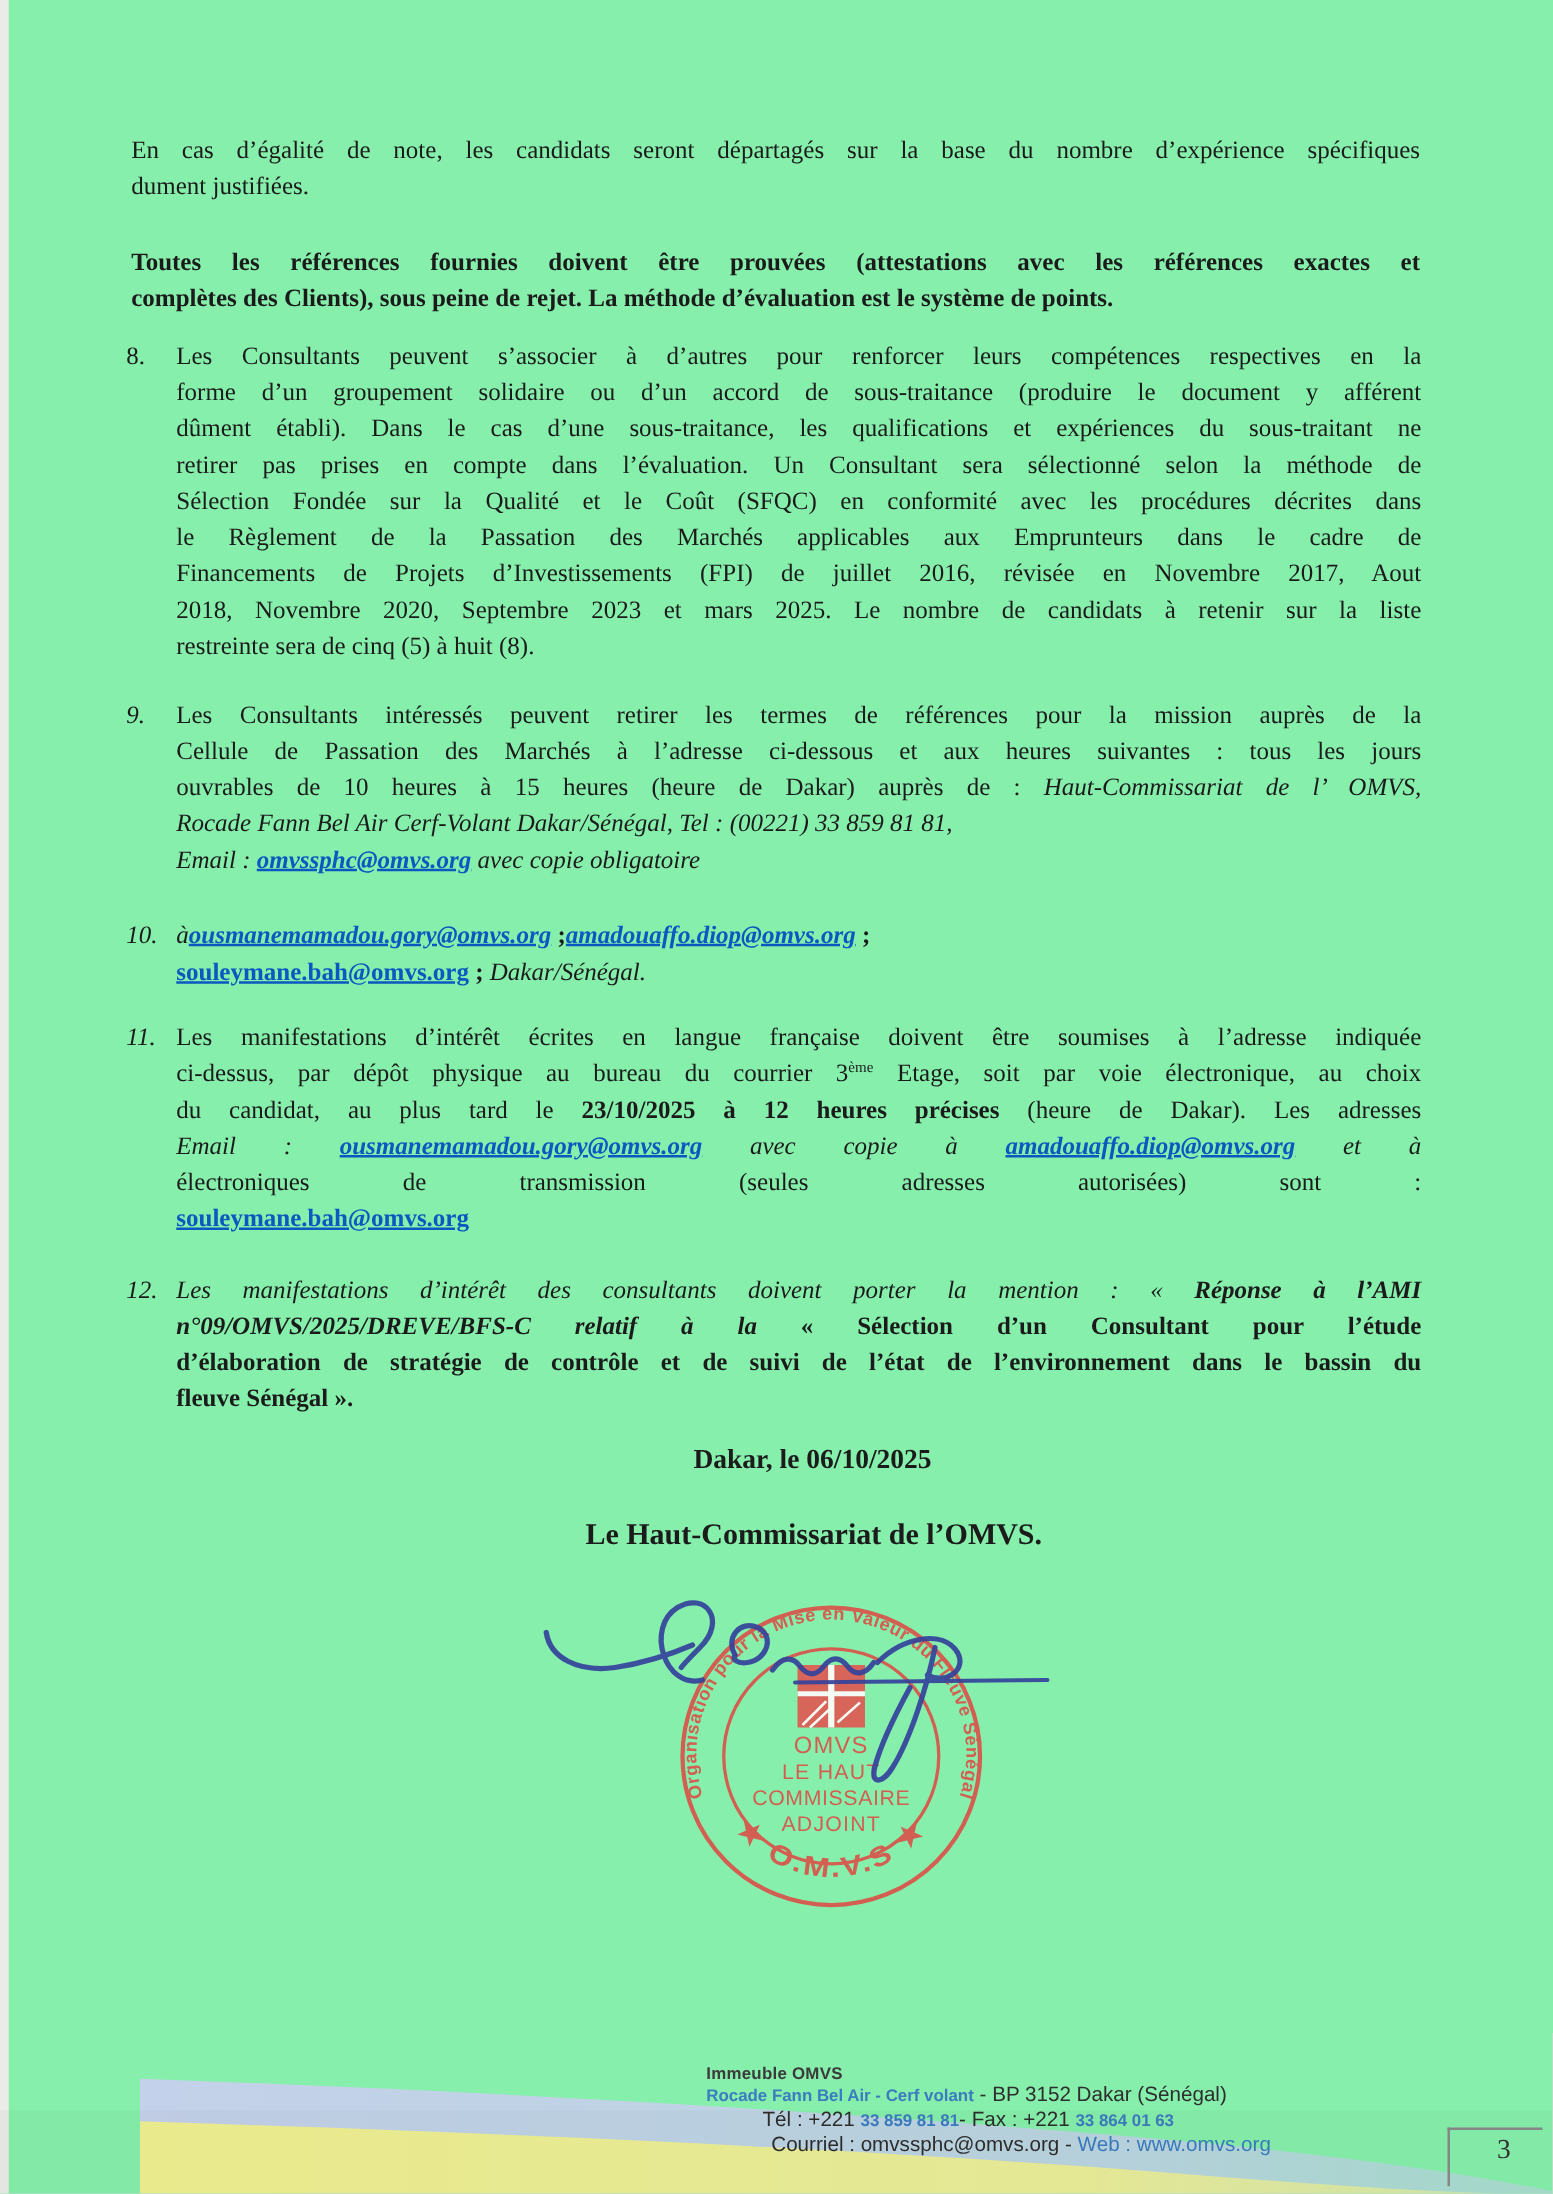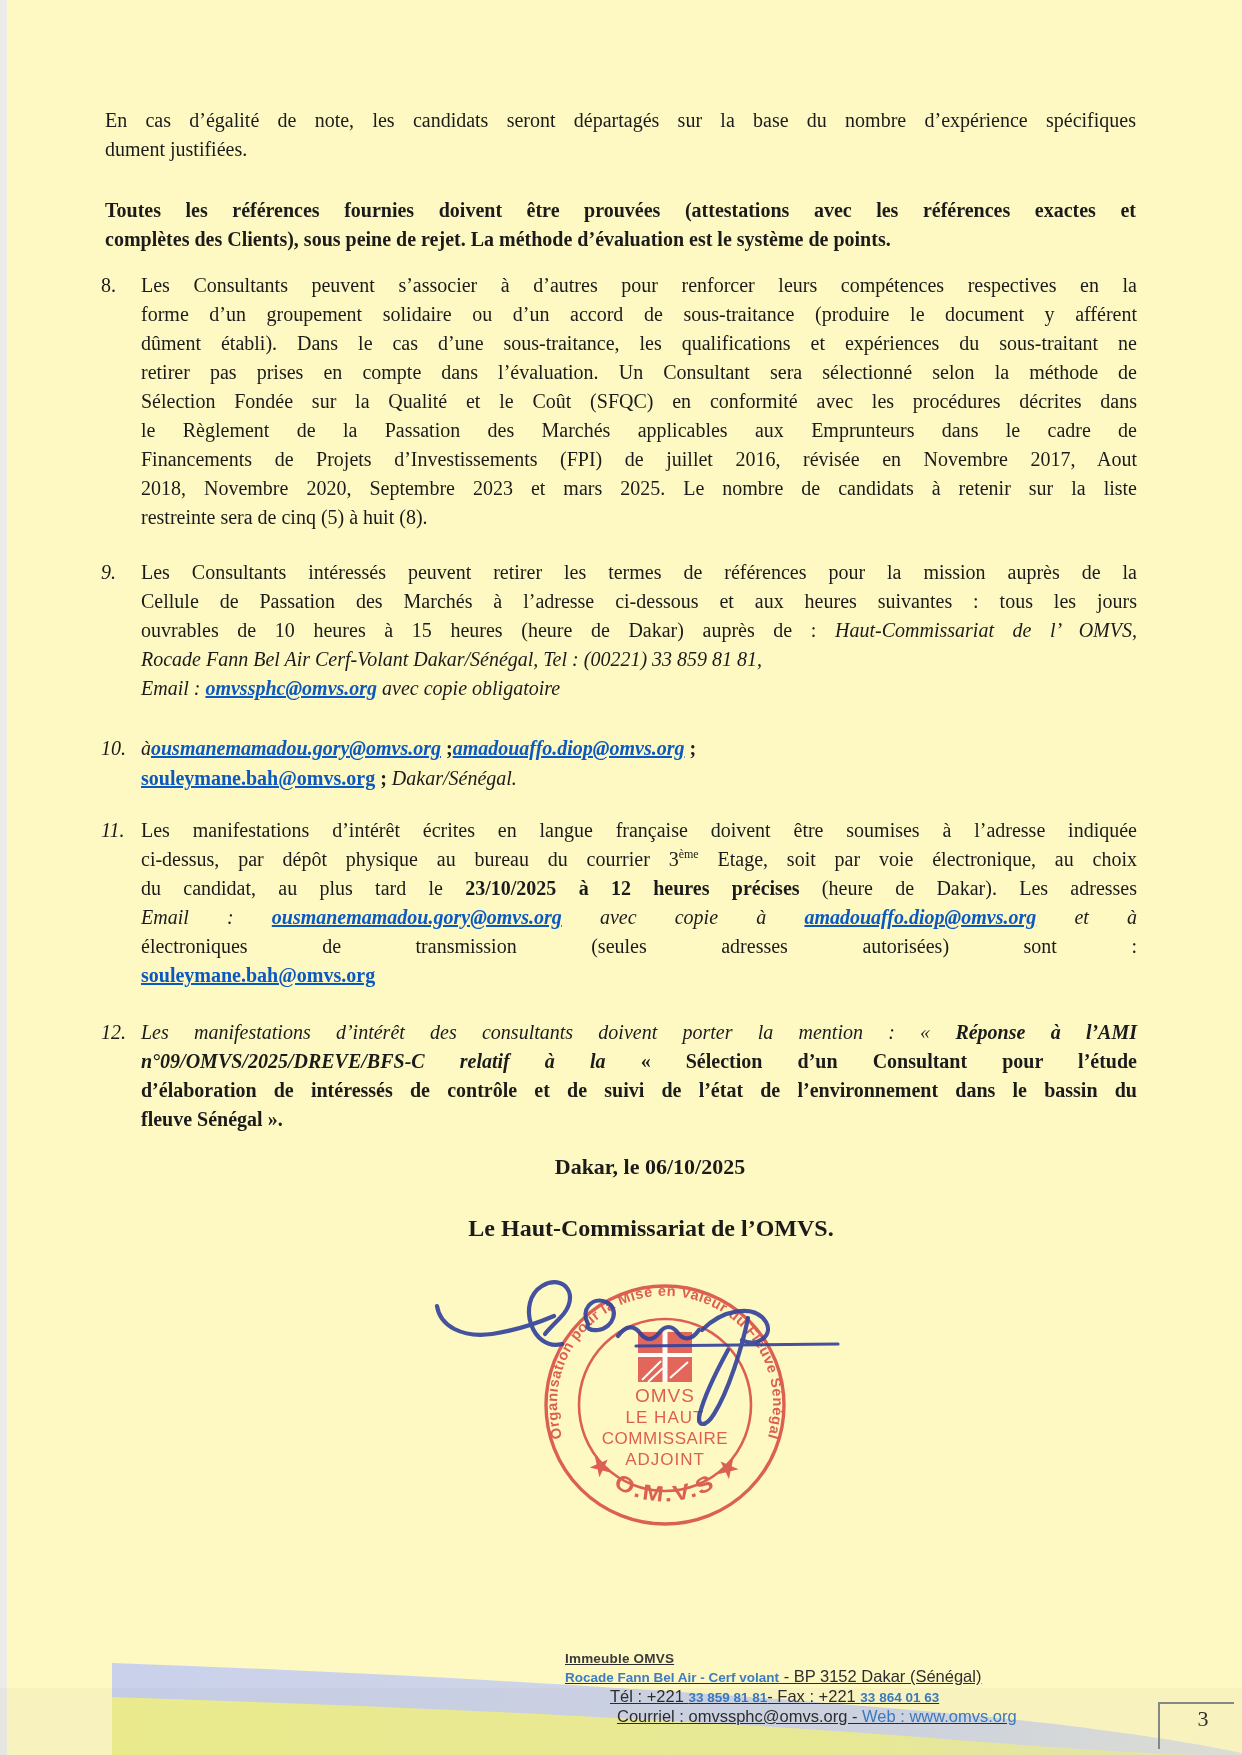--- a/index.html
+++ b/index.html
@@ -3,7 +3,7 @@
 <meta charset="utf-8">
 <style>
   html,body{margin:0;padding:0;background:#d8d8d8;}
-  .page{position:relative;width:1242px;height:1755px;margin:0 auto;background:#fef9c3;
+  .page{position:relative;width:1242px;height:1755px;margin:0 auto;background:#86efac;
         font-family:"Liberation Serif",serif;color:#1b1b1b;overflow:hidden;}
   .edge-strip{position:absolute;left:0;top:0;width:7px;height:1755px;background:#ebebe8;}
   .bottom-tint{position:absolute;left:0;top:1688px;width:1242px;height:67px;background:rgba(0,0,0,0.025);}

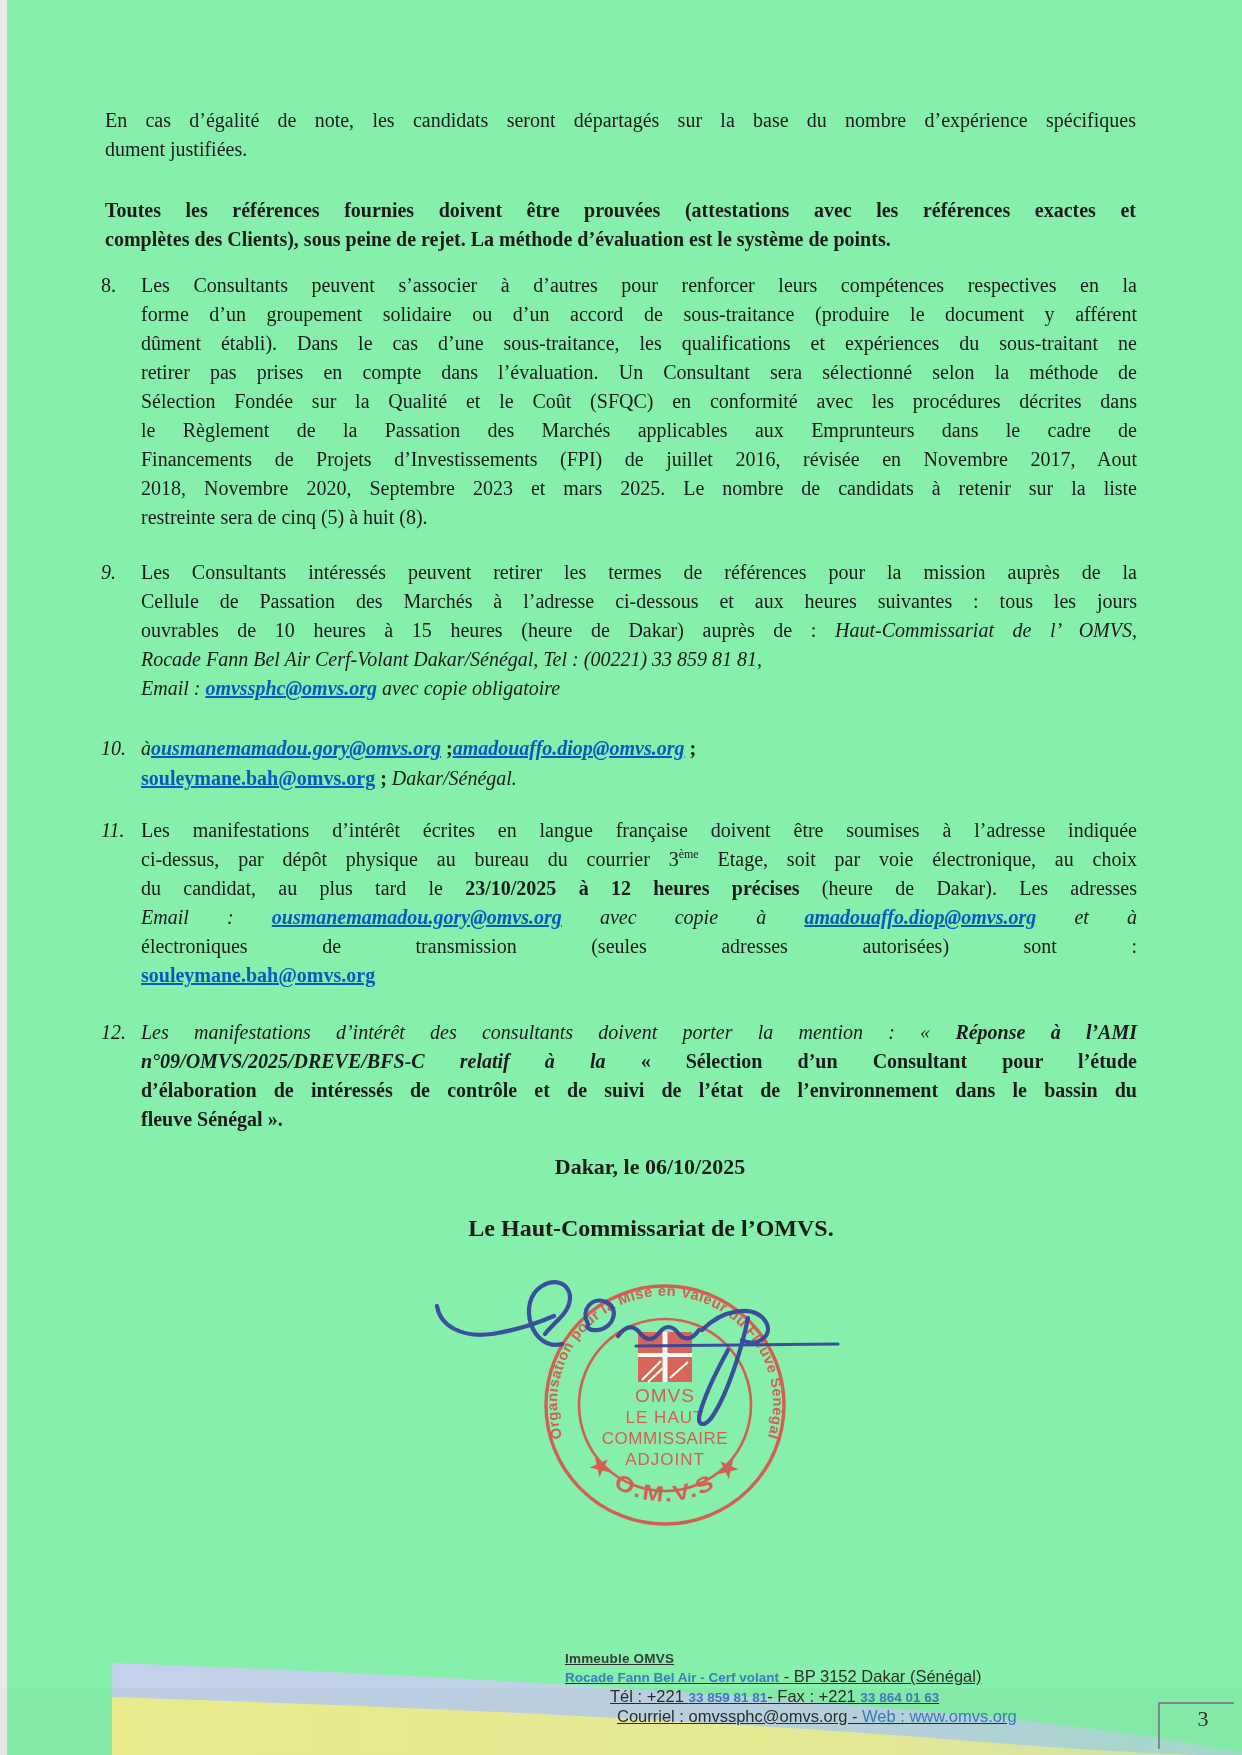--- a/index.html
+++ b/index.html
@@ -104,7 +104,7 @@
         <span class="num si">12.</span>
         <div class="ln jl"><span class="si">Les manifestations d’intérêt des consultants doivent porter la mention : « </span><span class="sbi">Réponse à l’AMI</span></div>
         <div class="ln jl"><span class="sbi">n°09/OMVS/2025/DREVE/BFS-C relatif à la </span><span class="sb">« Sélection d’un Consultant pour l’étude</span></div>
-        <div class="ln jl"><span class="sb">d’élaboration de intéressés de contrôle et de suivi de l’état de l’environnement dans le bassin du</span></div>
+        <div class="ln jl"><span class="sb">d’élaboration de stratégie de contrôle et de suivi de l’état de l’environnement dans le bassin du</span></div>
         <div class="ln"><span class="sb">fleuve Sénégal ».</span></div>
       </div>
       <div class="block b-date">

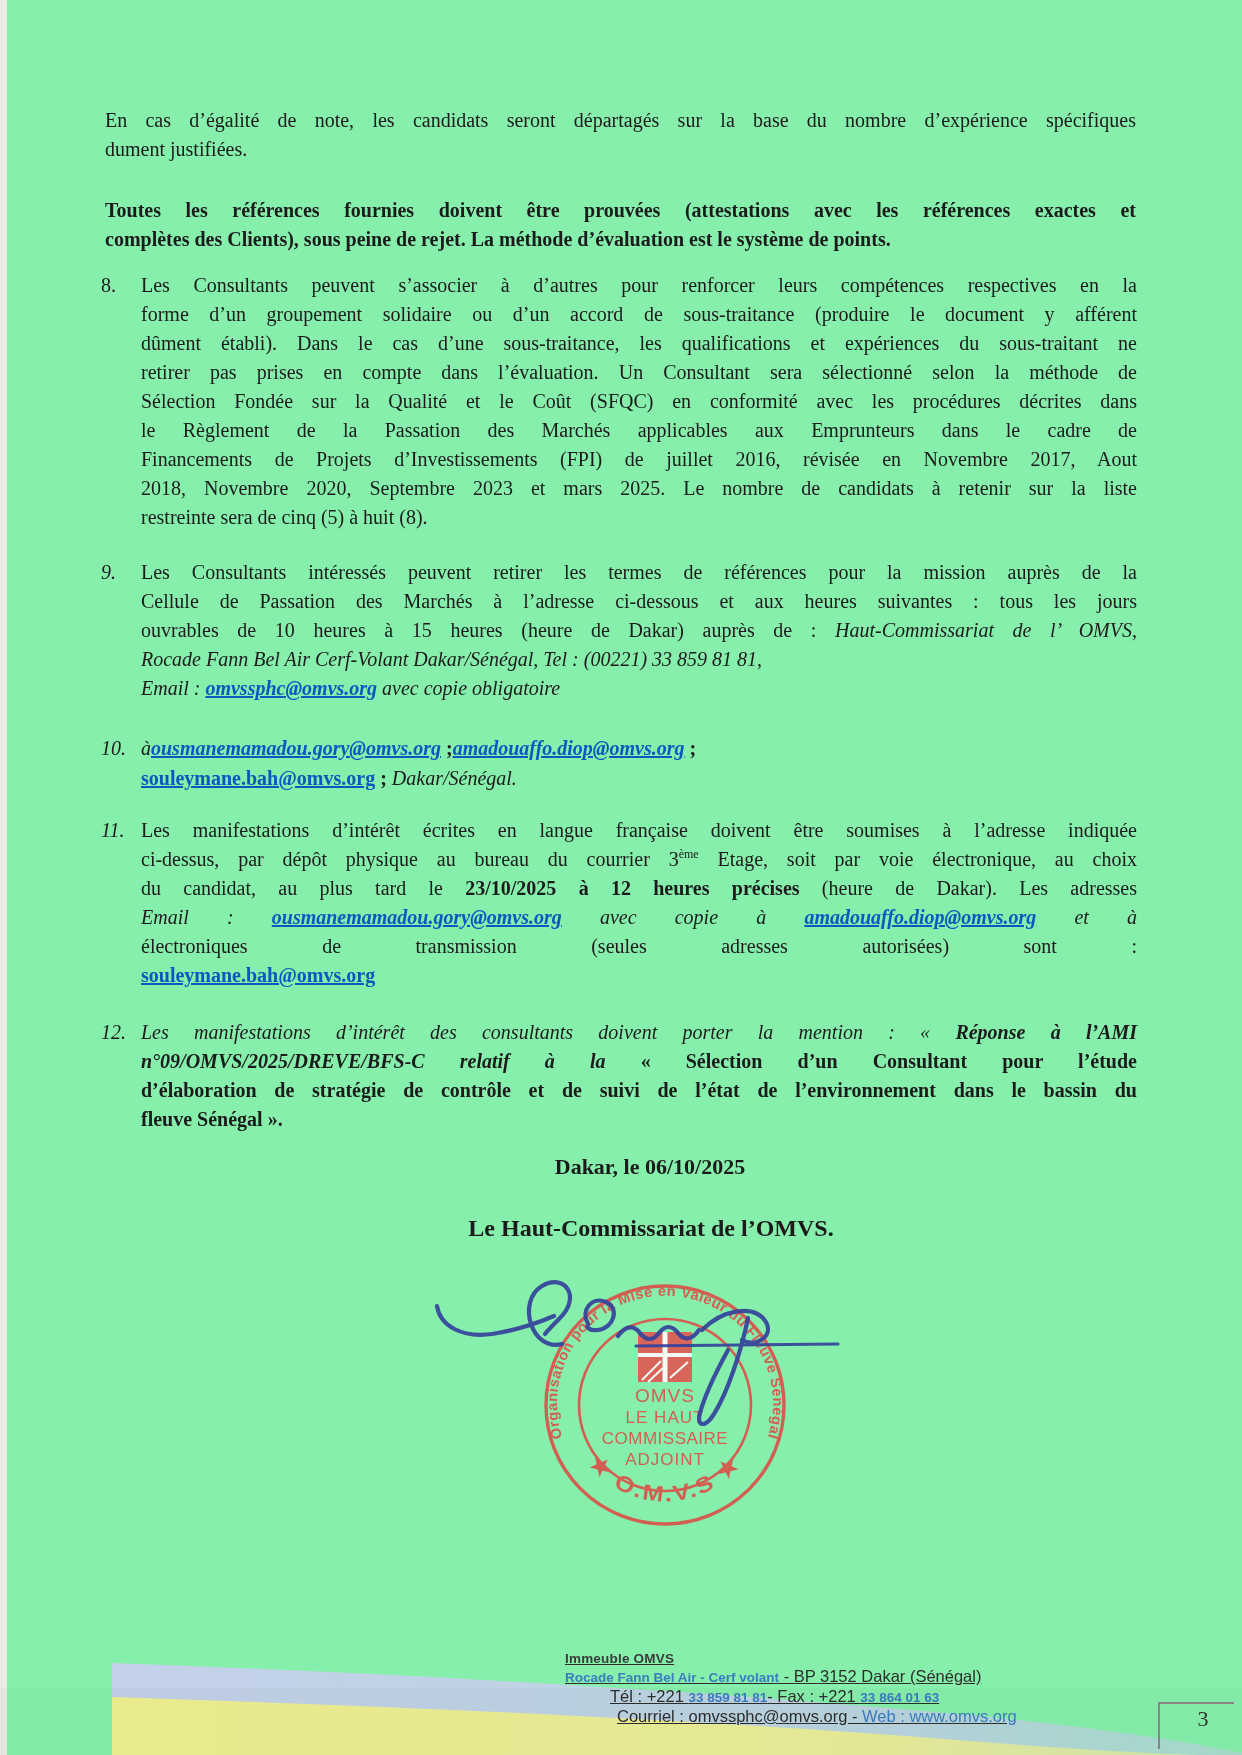--- a/index.html
+++ b/index.html
@@ -36,7 +36,7 @@
   .swoosh{position:absolute;left:0;top:1640px;}
 
   
-  .footer{position:absolute;left:565px;top:1651px;font-family:"Liberation Sans",sans-serif;color:#2e2e2e;text-decoration:underline;}
+  .footer{position:absolute;left:565px;top:1651px;font-family:"Liberation Sans",sans-serif;color:#2e2e2e;}
   .f1{font-size:13.5px;font-weight:bold;color:#3b3b3b;letter-spacing:.2px;}
   .f2{font-size:16.5px;margin-top:1px;}
   .f3{font-size:16.5px;padding-left:45px;margin-top:1px;}

